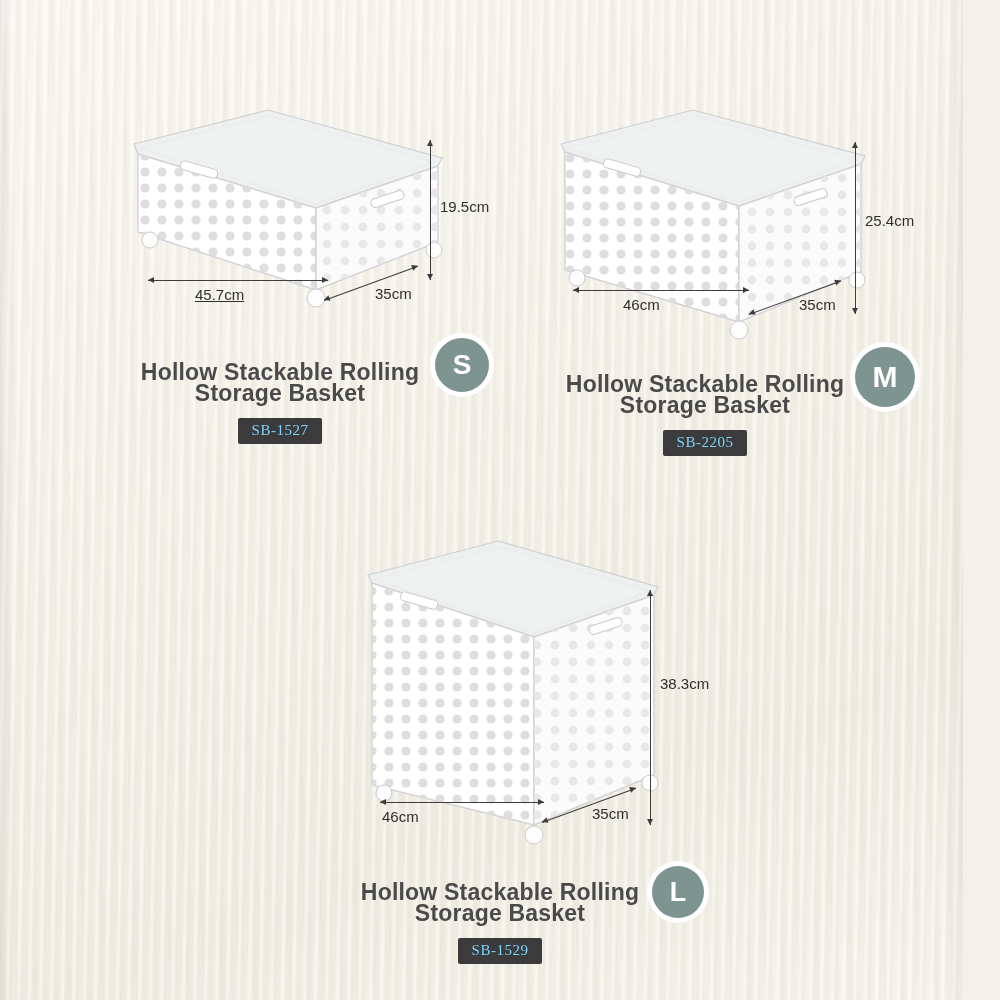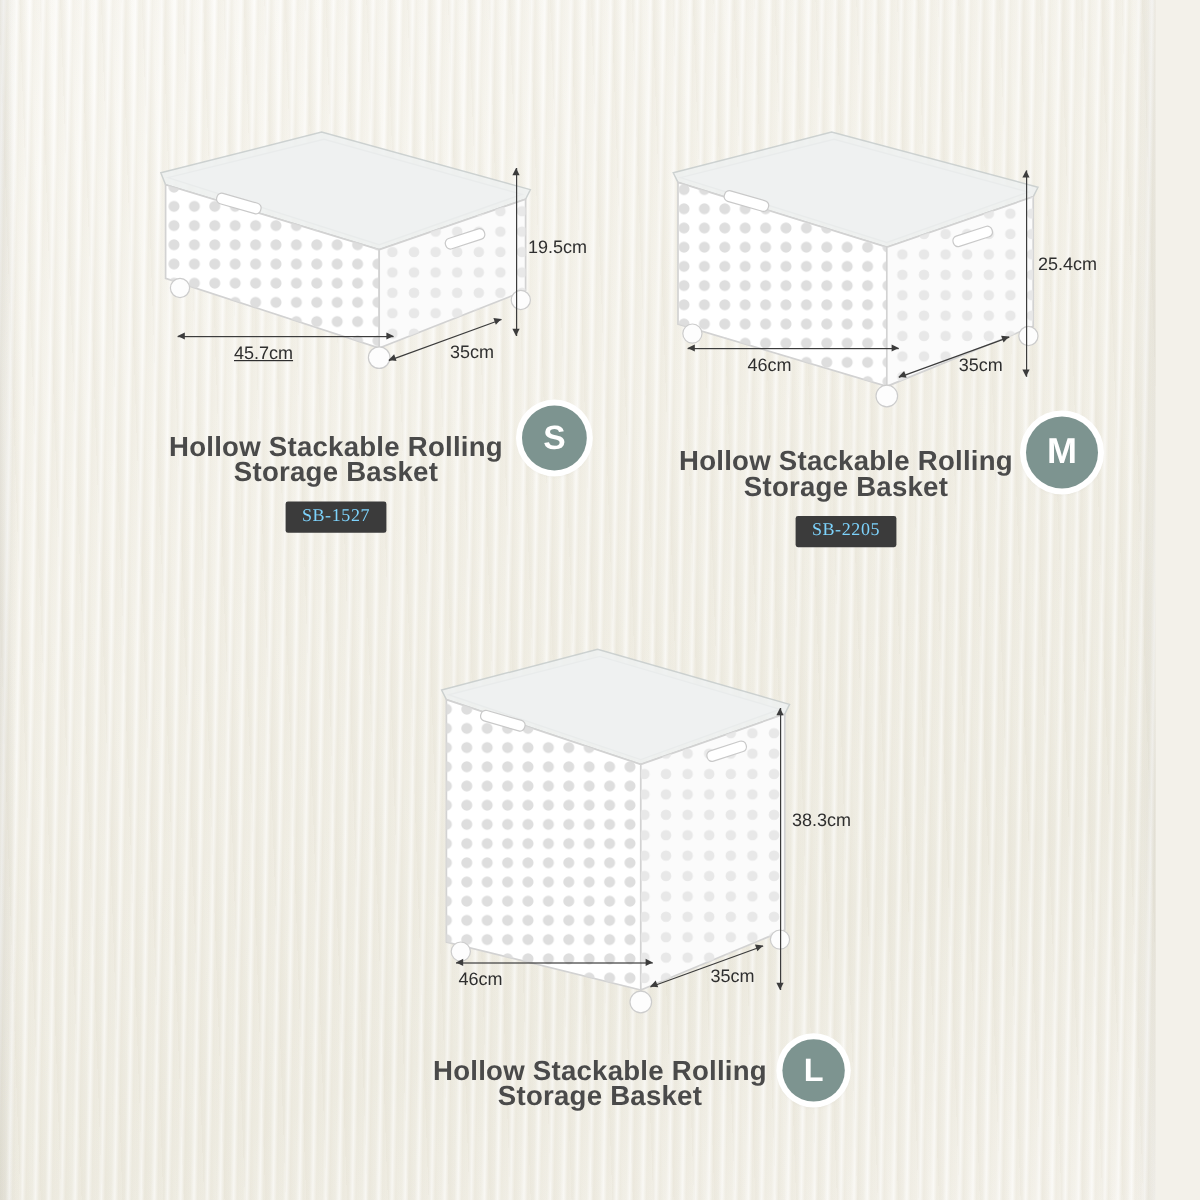--- a/index.html
+++ b/index.html
@@ -263,6 +263,9 @@
       <span>Storage Basket</span>
     </div>
 
+    <div class="sku-wrap" style="position:absolute; left:0; top:398px; width:360px;">
+      <span class="sku">SB-1529</span>
+    </div>
 
     <div class="badge" style="left:332px; top:336px; width:52px; height:52px; font-size:27px;">L</div>
   </div>

